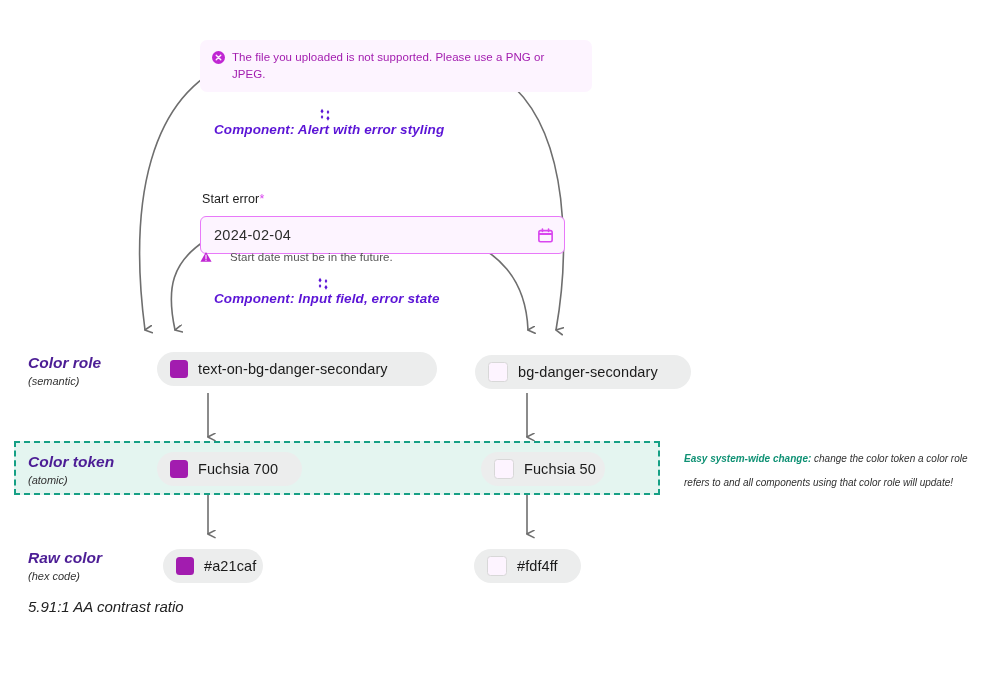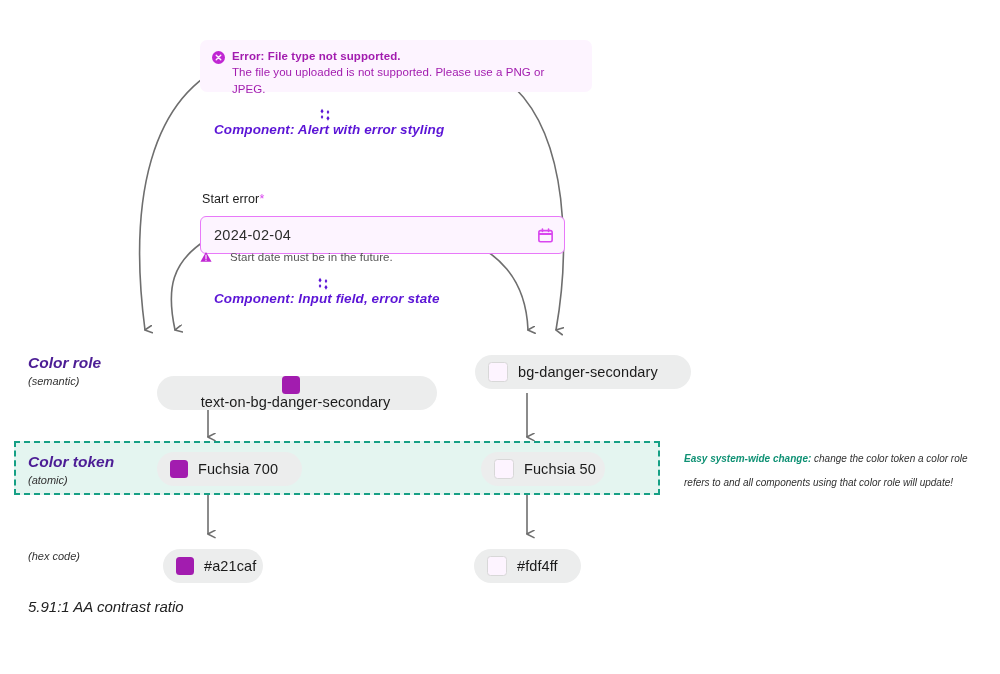--- a/index.html
+++ b/index.html
@@ -264,7 +264,6 @@
       <path d="M5.2,5.2 L10.8,10.8 M10.8,5.2 L5.2,10.8" stroke="#fdf4ff" stroke-width="1.7" stroke-linecap="round"></path>
     </svg>
     <div class="alert-texts">
-      <div class="alert-title">Error: File type not supported.</div>
       <div class="alert-body">The file you uploaded is not supported. Please use a PNG or JPEG.</div>
     </div>
   </div>

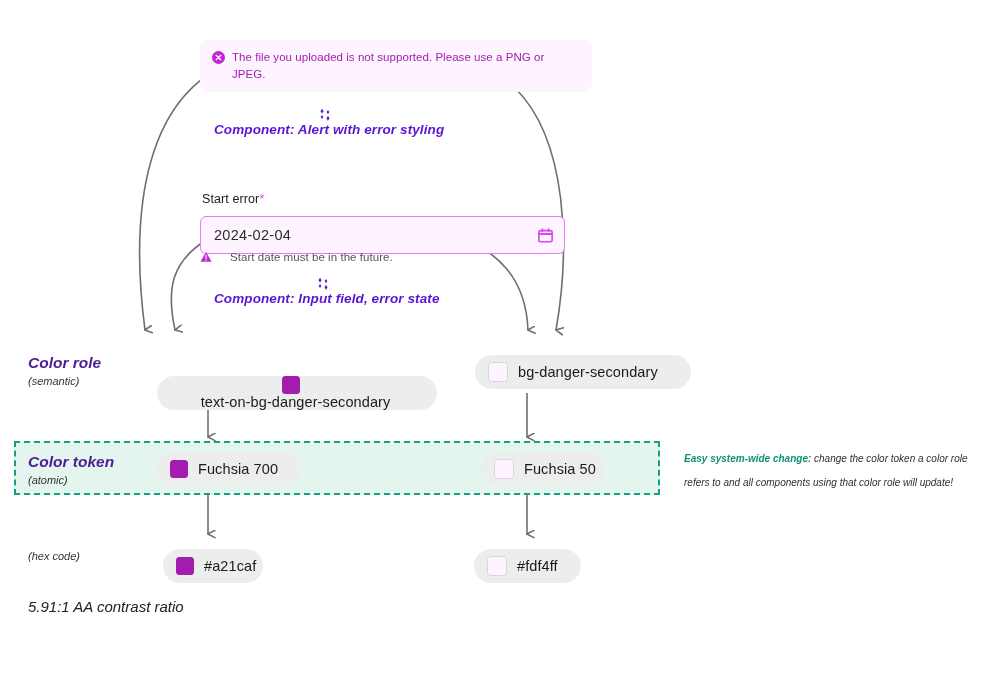--- a/index.html
+++ b/index.html
@@ -207,7 +207,7 @@
   .swatch-dark { background: #a21caf; }
   .swatch-light { background: #fdf4ff; border: 1px solid #d8d8d8; }
 
-  #pill-role-left  { left: 157px; top: 376px; width: 280px; flex-direction: column; }
+  #pill-role-left  { left: 157px; top: 352px; width: 280px; }
   #pill-role-right { left: 475px; top: 355px; width: 216px; }
   #pill-token-left { left: 157px; top: 452px; width: 145px; }
   #pill-token-right{ left: 481px; top: 452px; width: 124px; }

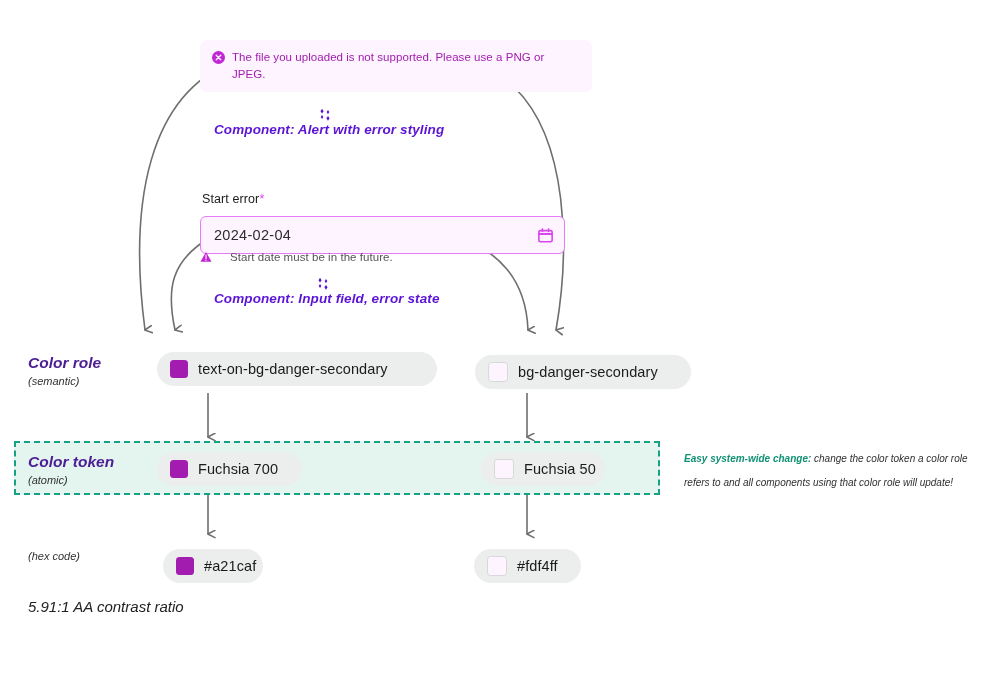--- a/index.html
+++ b/index.html
@@ -328,6 +328,7 @@
 </div>
 
 <div class="row-label" id="label-raw">
+  <div class="main">Raw color</div>
   <div class="sub">(hex code)</div>
 </div>
 

